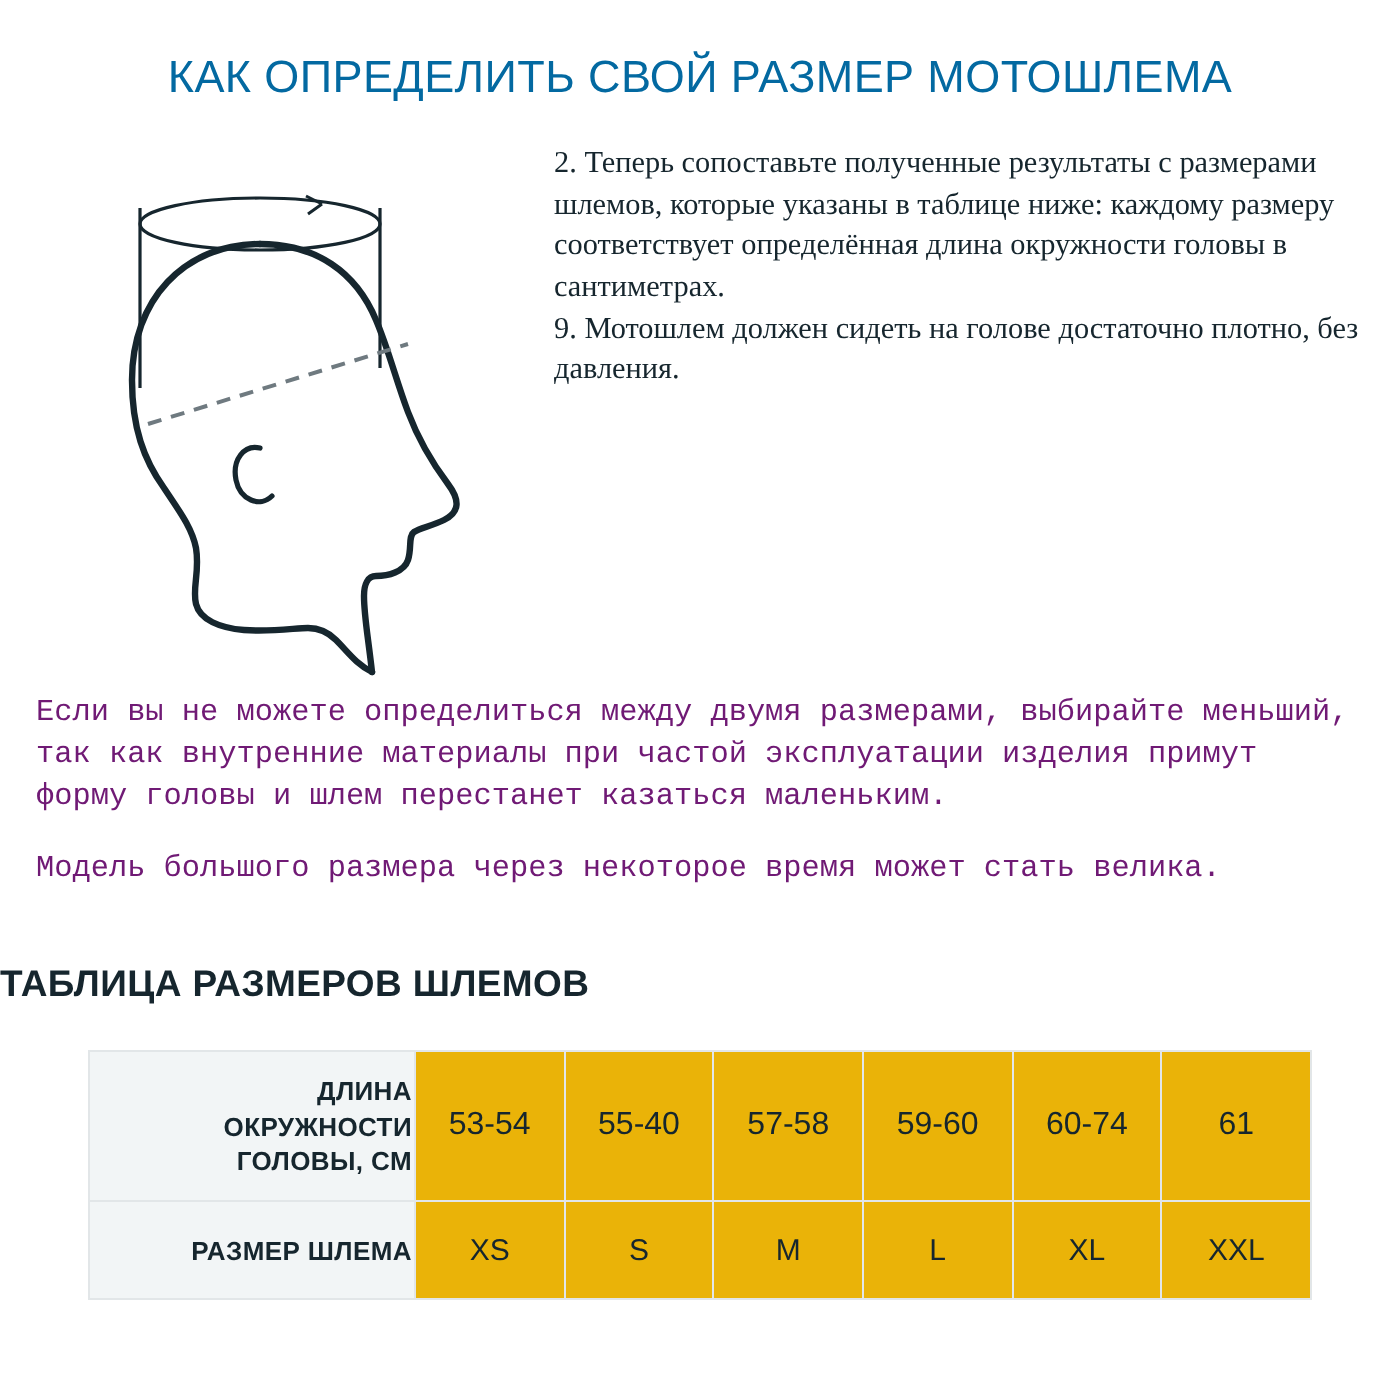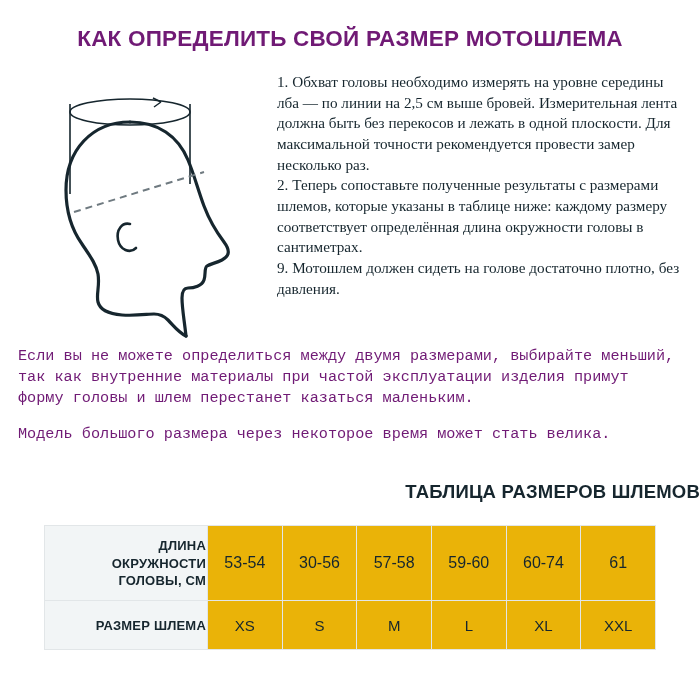--- a/index.html
+++ b/index.html
@@ -23,11 +23,11 @@
   }
   .title {
     font-family: "Liberation Sans", sans-serif;
-    font-weight: bold;
+    font-weight: normal;
     font-size: 22.5px;
     letter-spacing: 0.2px;
     text-align: center;
-    color: #701a75;
+    color: #0369a1;
     padding-top: 26px;
   }
   .top-section {

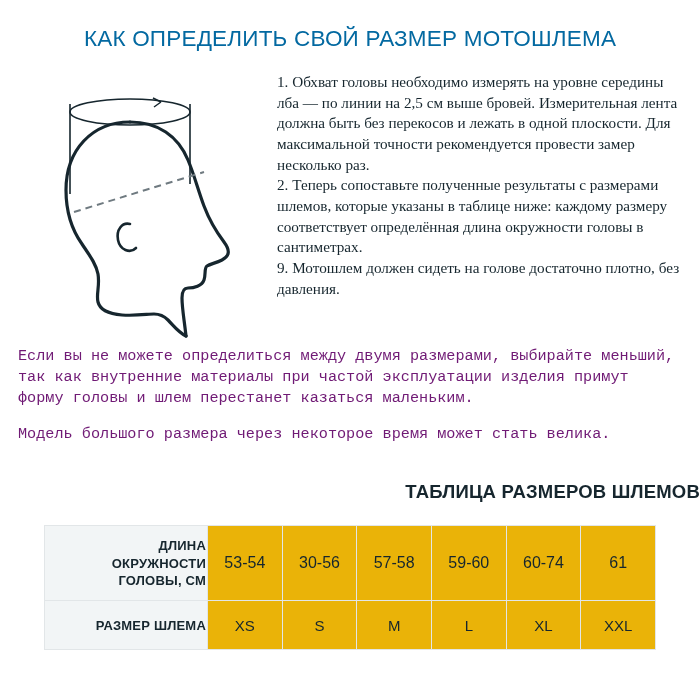--- a/index.html
+++ b/index.html
@@ -164,7 +164,6 @@
     </div>
 
     <div class="intro-text">
-      <p>1. Обхват головы необходимо измерять на уровне середины лба — по линии на 2,5 см выше бровей. Измерительная лента должна быть без перекосов и лежать в одной плоскости. Для максимальной точности рекомендуется провести замер несколько раз.</p>
       <p>2. Теперь сопоставьте полученные результаты с размерами шлемов, которые указаны в таблице ниже: каждому размеру соответствует определённая длина окружности головы в сантиметрах.</p>
       <p>9. Мотошлем должен сидеть на голове достаточно плотно, без давления.</p>
     </div>

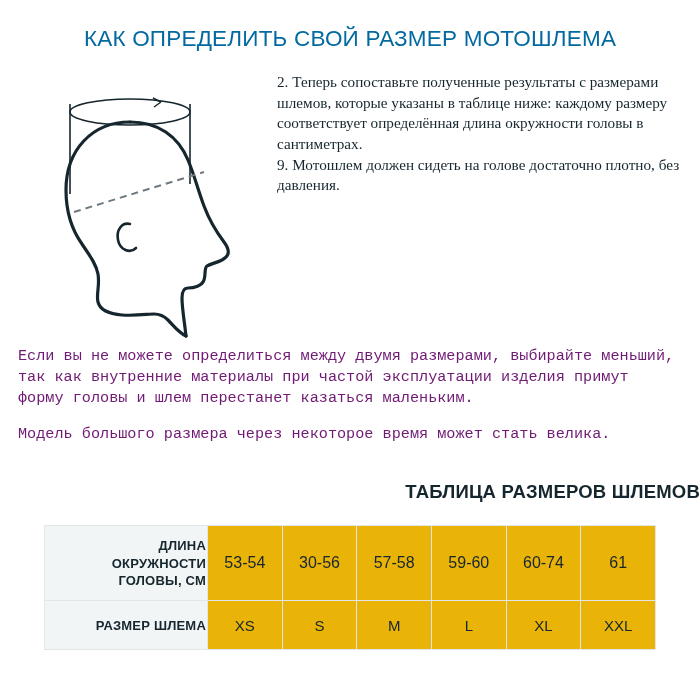--- a/index.html
+++ b/index.html
@@ -75,7 +75,7 @@
     font-family: "Liberation Sans", sans-serif;
     font-weight: bold;
     font-size: 18.5px;
-    text-align: right;
+    text-align: left;
     color: #16262e;
     margin-top: 36px;
     letter-spacing: 0.2px;

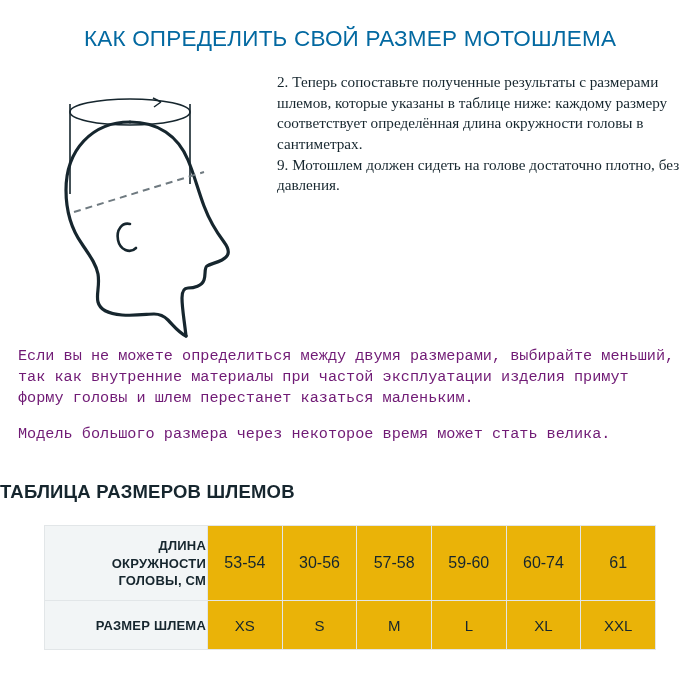--- a/index.html
+++ b/index.html
@@ -186,7 +186,7 @@
             <span>ГОЛОВЫ, СМ</span>
           </td>
           <td class="val-cell">53-54</td>
-          <td class="val-cell">30-56</td>
+          <td class="val-cell">55-40</td>
           <td class="val-cell">57-58</td>
           <td class="val-cell">59-60</td>
           <td class="val-cell">60-74</td>

